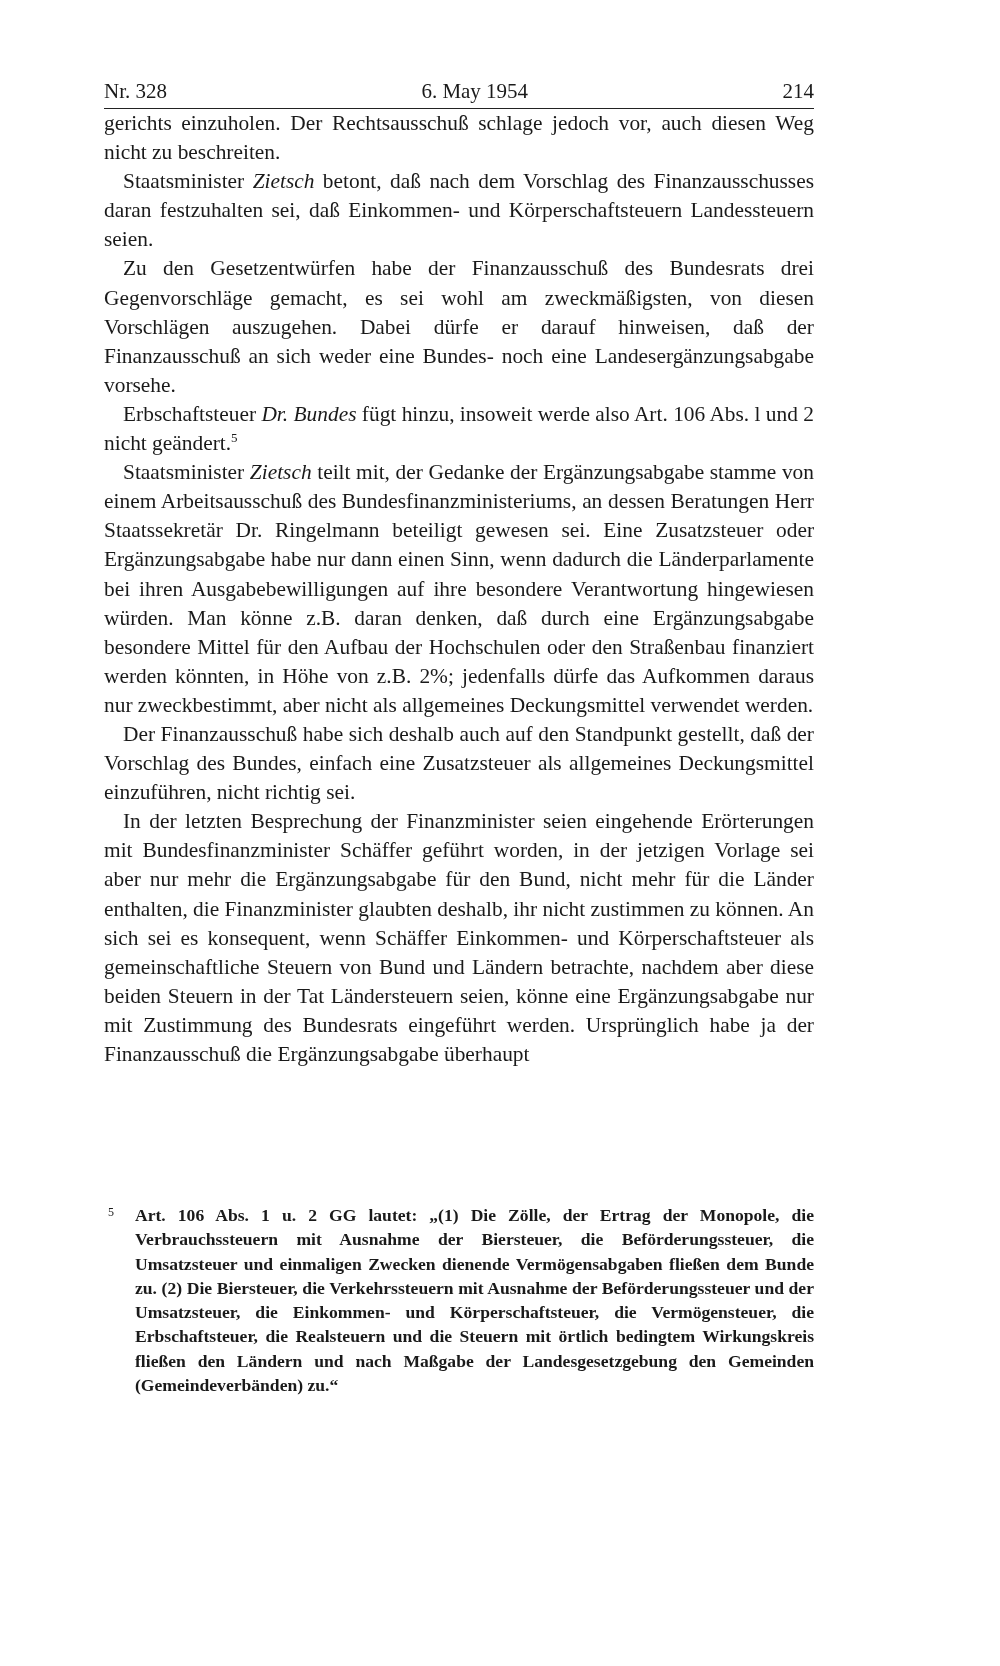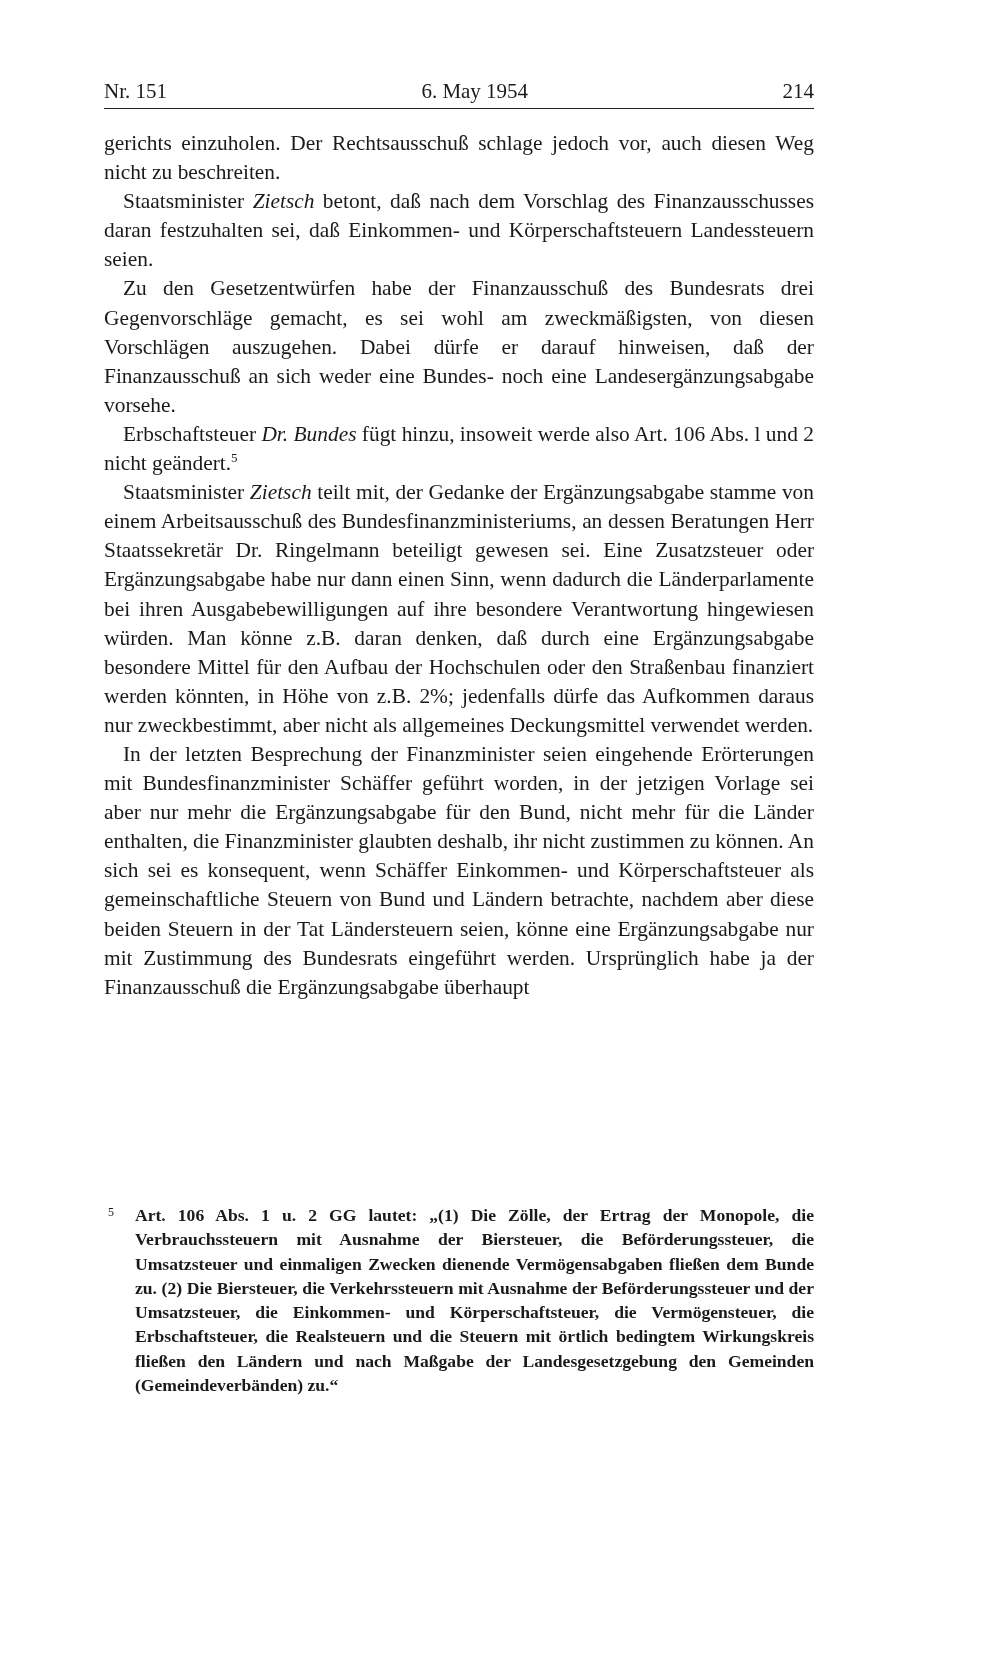--- a/index.html
+++ b/index.html
@@ -85,7 +85,7 @@
 
 <div class="page">
   <div class="running-head">
-    <span>Nr. 151</span>
+    <span>Nr. 328</span>
     <span>6. May 1954</span>
     <span>214</span>
   </div>

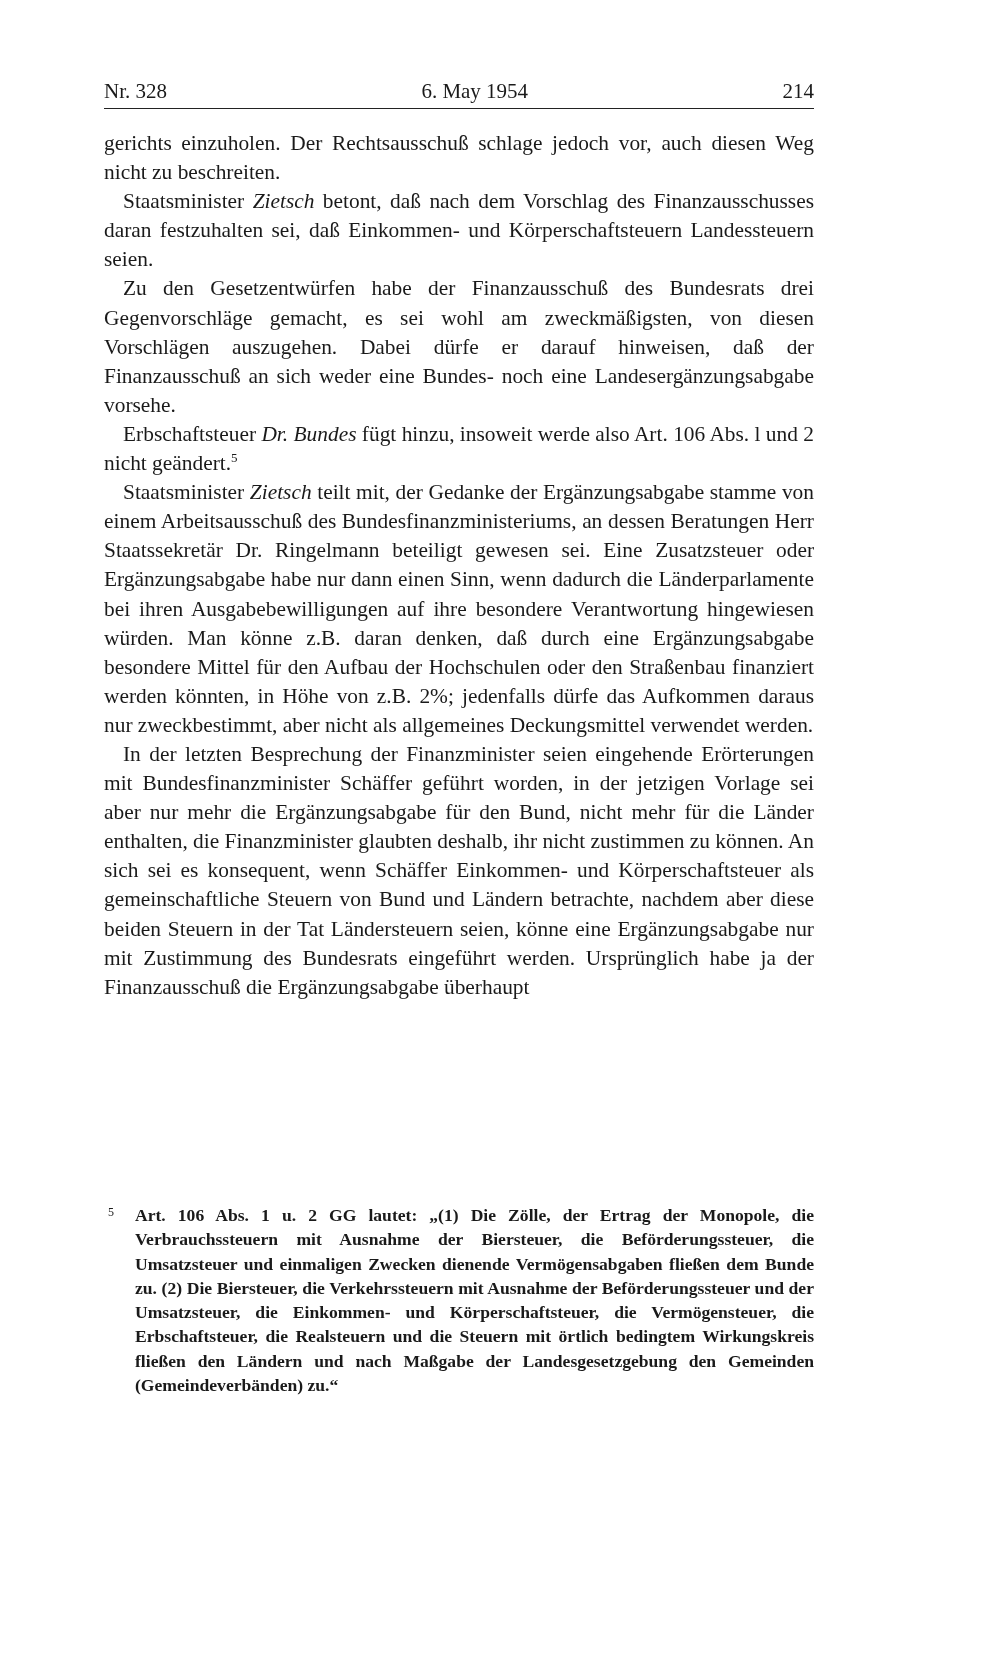--- a/index.html
+++ b/index.html
@@ -33,7 +33,6 @@
     }
     .running-head span { display: block; }
     .body-text {
-      margin-top: 20px;
       font-size: 21.4px;
       line-height: 29.1px;
       text-align: justify;

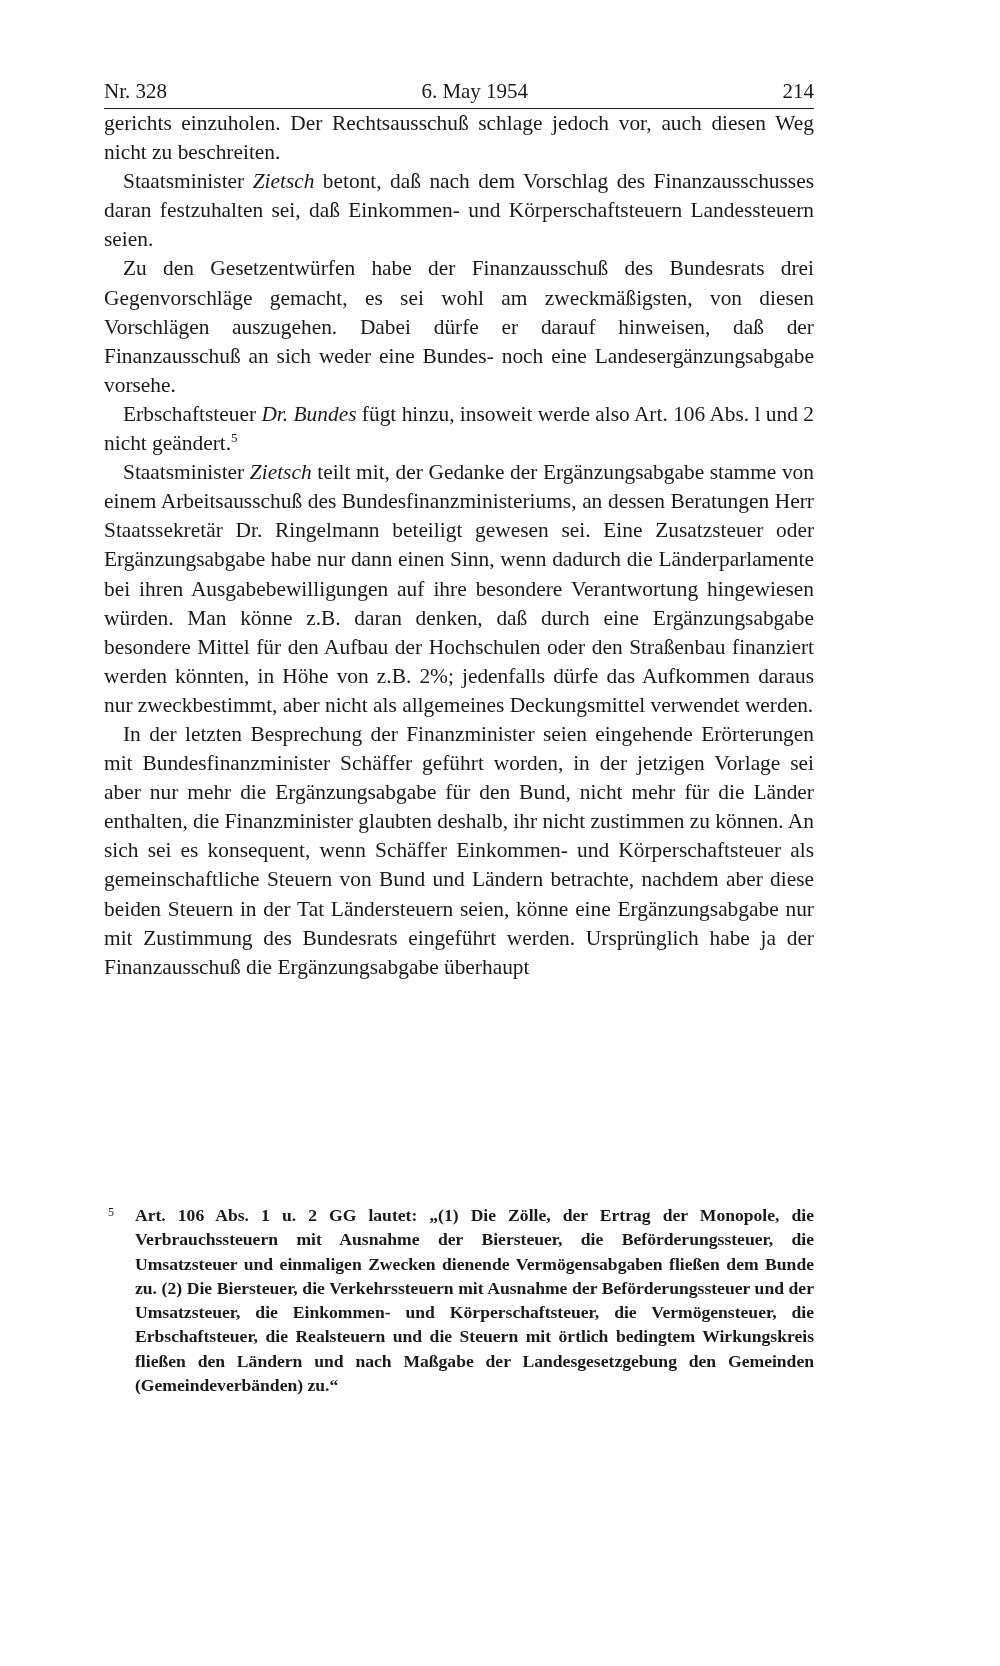--- a/index.html
+++ b/index.html
@@ -100,6 +100,9 @@
     <p><span>Erbschaftsteuer </span><em>Dr. Bundes</em><span> fügt hinzu, insoweit werde also Art. 106 Abs. l und 2 nicht geändert.</span><sup class="fnref">5</sup></p>
     <p><span>Staatsminister </span><em>Zietsch</em><span> teilt mit, der Gedanke der Ergänzungsabgabe stamme von einem Arbeitsausschuß des Bundesfinanzministeriums, an dessen Beratungen Herr Staatssekretär Dr. Ringelmann beteiligt gewesen sei. Eine Zusatzsteuer oder Ergänzungsabgabe habe nur dann einen Sinn, wenn dadurch die Länderparlamente bei ihren Ausgabebewilligungen auf ihre besondere Verantwortung hingewiesen würden. Man könne z.B. daran denken, daß durch eine Ergänzungsabgabe besondere Mittel für den Aufbau der Hochschulen oder den Straßenbau finanziert werden könnten, in Höhe von z.B. 2%; jedenfalls dürfe das Aufkommen daraus nur zweckbestimmt, aber nicht als allgemeines Deckungsmittel verwendet werden.</span></p>
     <p>
+      <span>Der Finanzausschuß habe sich deshalb auch auf den Standpunkt gestellt, daß der Vorschlag des Bundes, einfach eine Zusatzsteuer als allgemeines Deckungsmittel einzuführen, nicht richtig sei.</span>
+    </p>
+    <p>
       <span>In der letzten Besprechung der Finanzminister seien eingehende Erörterungen mit Bundesfinanzminister Schäffer geführt worden, in der jetzigen Vorlage sei aber nur mehr die Ergänzungsabgabe für den Bund, nicht mehr für die Länder enthalten, die Finanzminister glaubten deshalb, ihr nicht zustimmen zu können. An sich sei es konsequent, wenn Schäffer Einkommen- und Körperschaftsteuer als gemeinschaftliche Steuern von Bund und Ländern betrachte, nachdem aber diese beiden Steuern in der Tat Ländersteuern seien, könne eine Ergänzungsabgabe nur mit Zustimmung des Bundesrats eingeführt werden. Ursprünglich habe ja der Finanzausschuß die Ergänzungsabgabe überhaupt</span>
     </p>
   </div>

